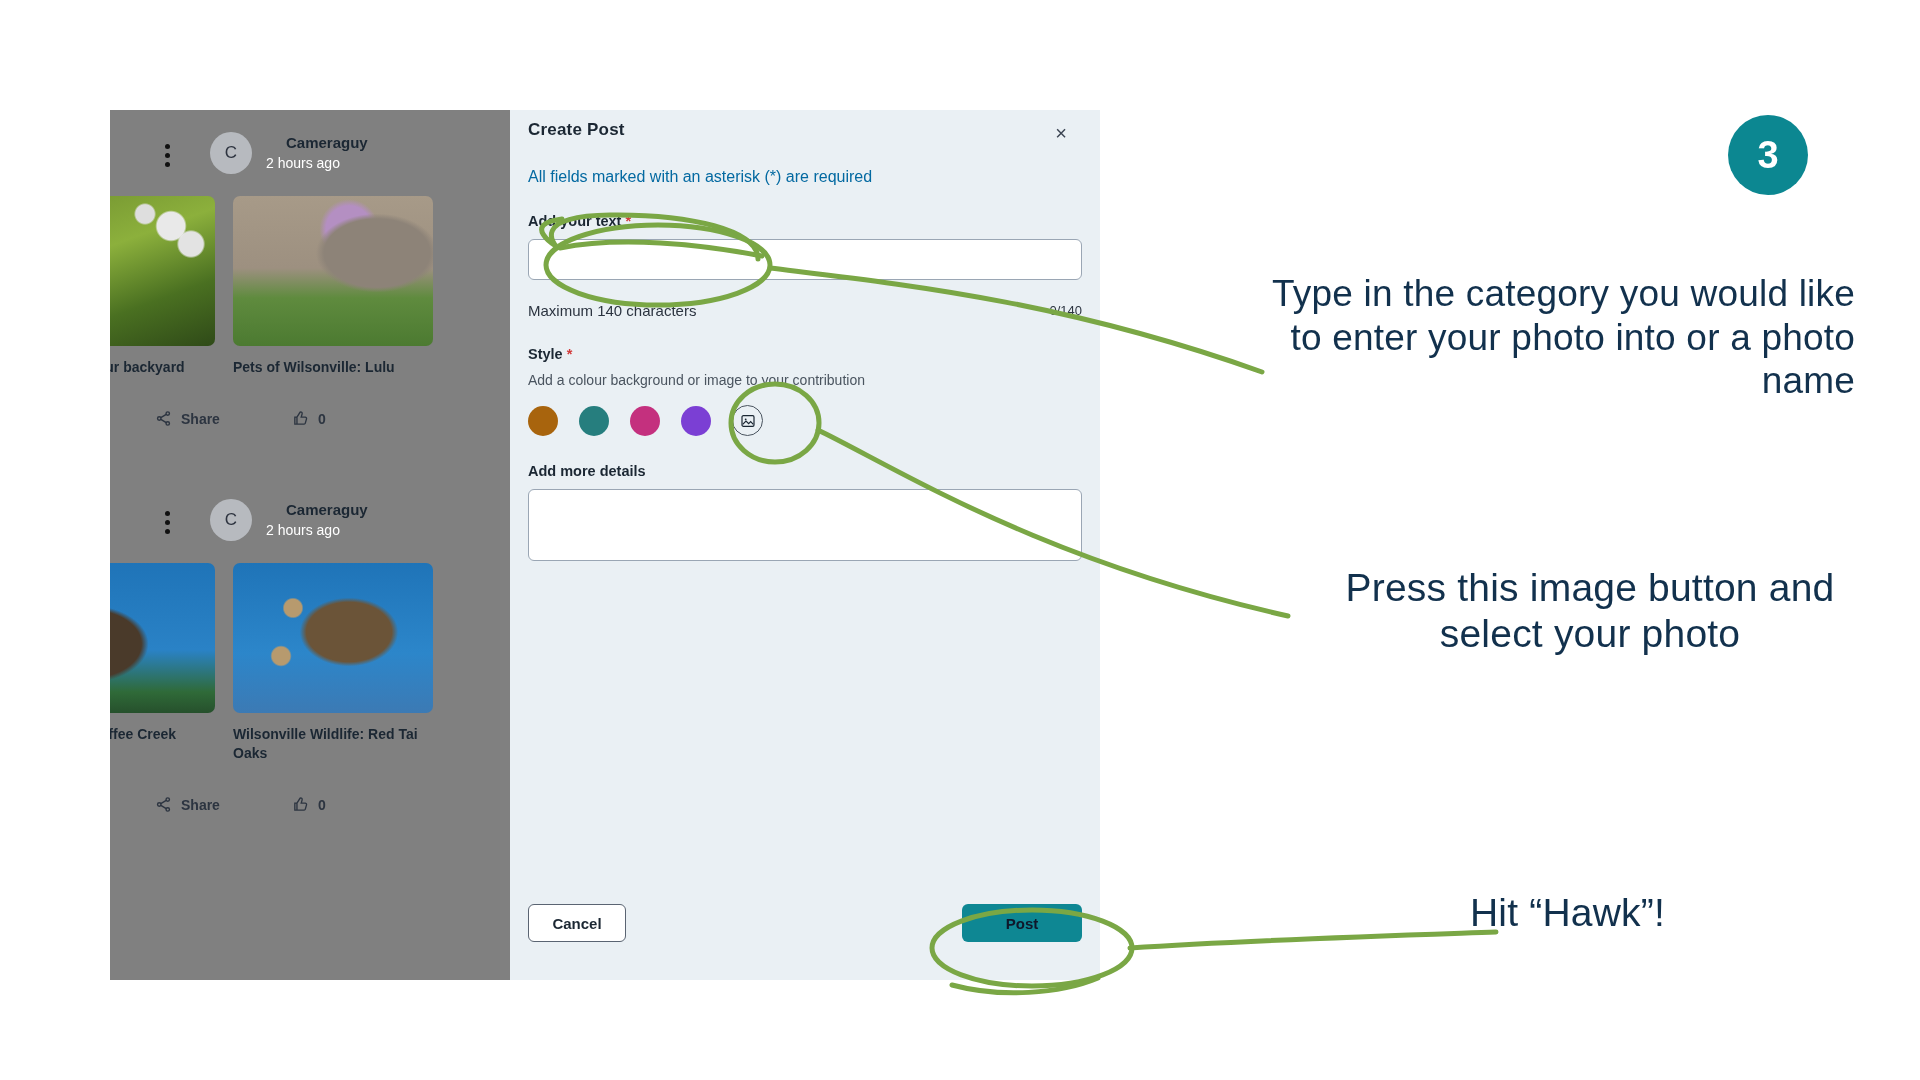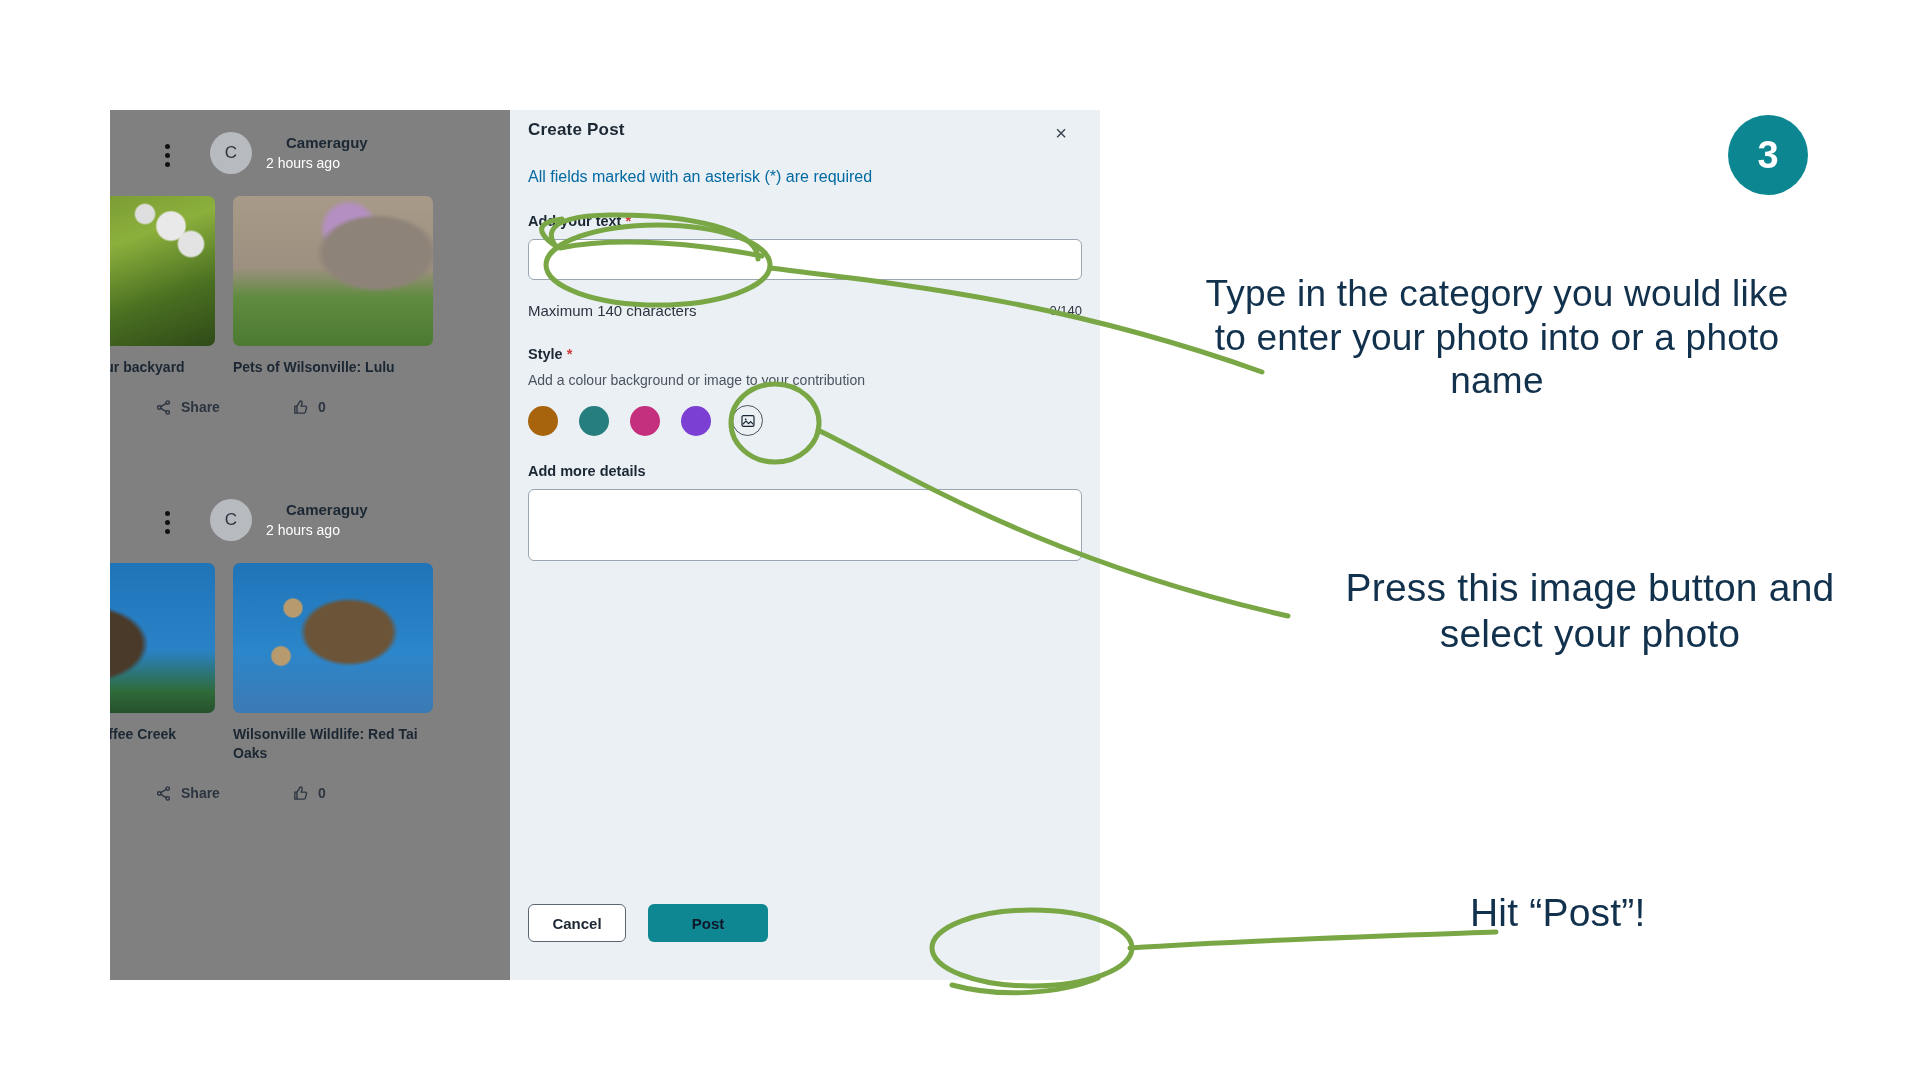--- a/index.html
+++ b/index.html
@@ -160,7 +160,7 @@
     font-family:"Liberation Sans", sans-serif; font-weight:400; line-height:1.18;
     letter-spacing: .2px;
   }
-  #ann1 { left: 1197px; top: 272px; width: 600px; font-size: 37px; }
+  #ann1 { left: 1255px; top: 272px; width: 600px; font-size: 37px; text-align: right; }
   #ann2 { left: 1290px; top: 565px; width: 600px; font-size: 39px; }
   #ann3 { left: 1470px; top: 890px; width: 320px; font-size: 39px; text-align:left; }
 

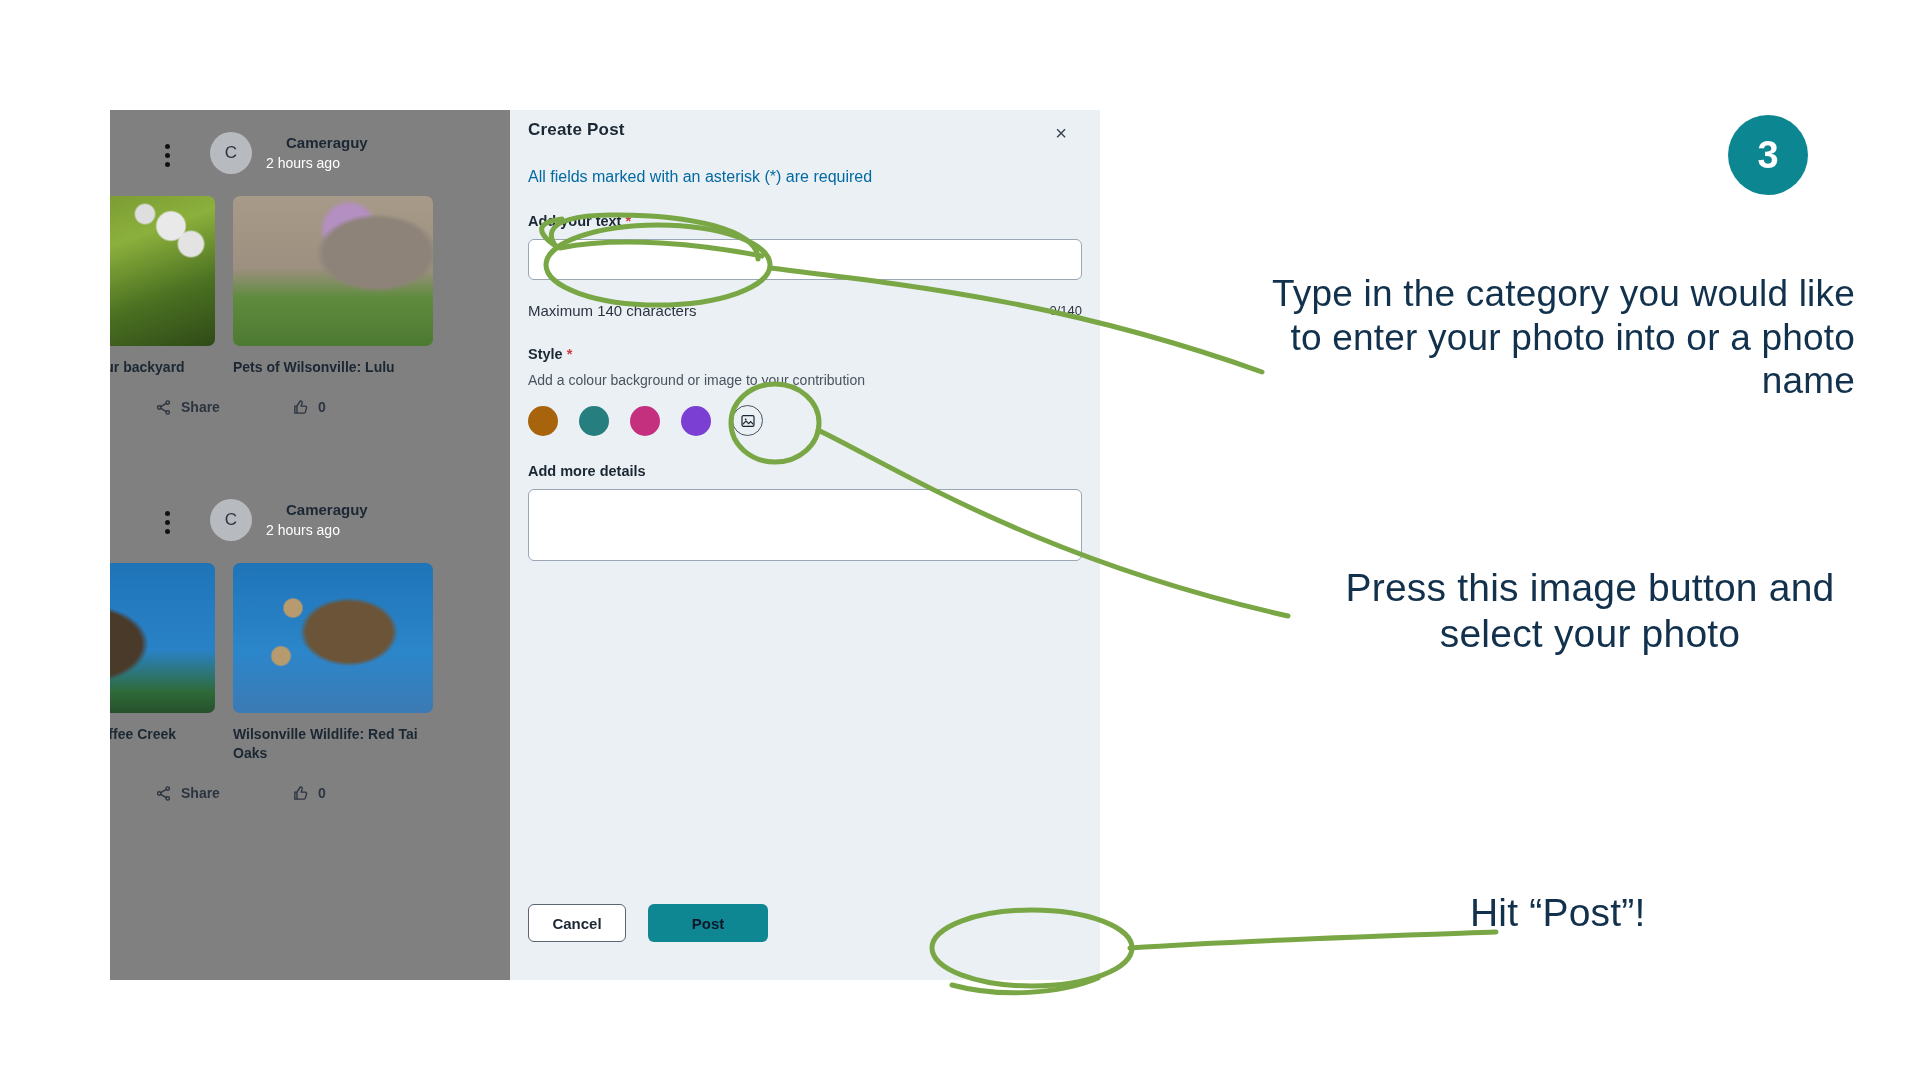--- a/index.html
+++ b/index.html
@@ -49,7 +49,7 @@
   }
   .actions {
     display:flex; gap: 72px; padding-left: 150px;
-    margin-top: 22px; align-items:flex-start; height: 40px;
+    margin-top: 22px; align-items:center; height: 40px;
   }
   .act { display:flex; align-items:center; gap:9px; font-size:14px; color:#2c3440; font-weight:700; }
   .act svg { display:block; }

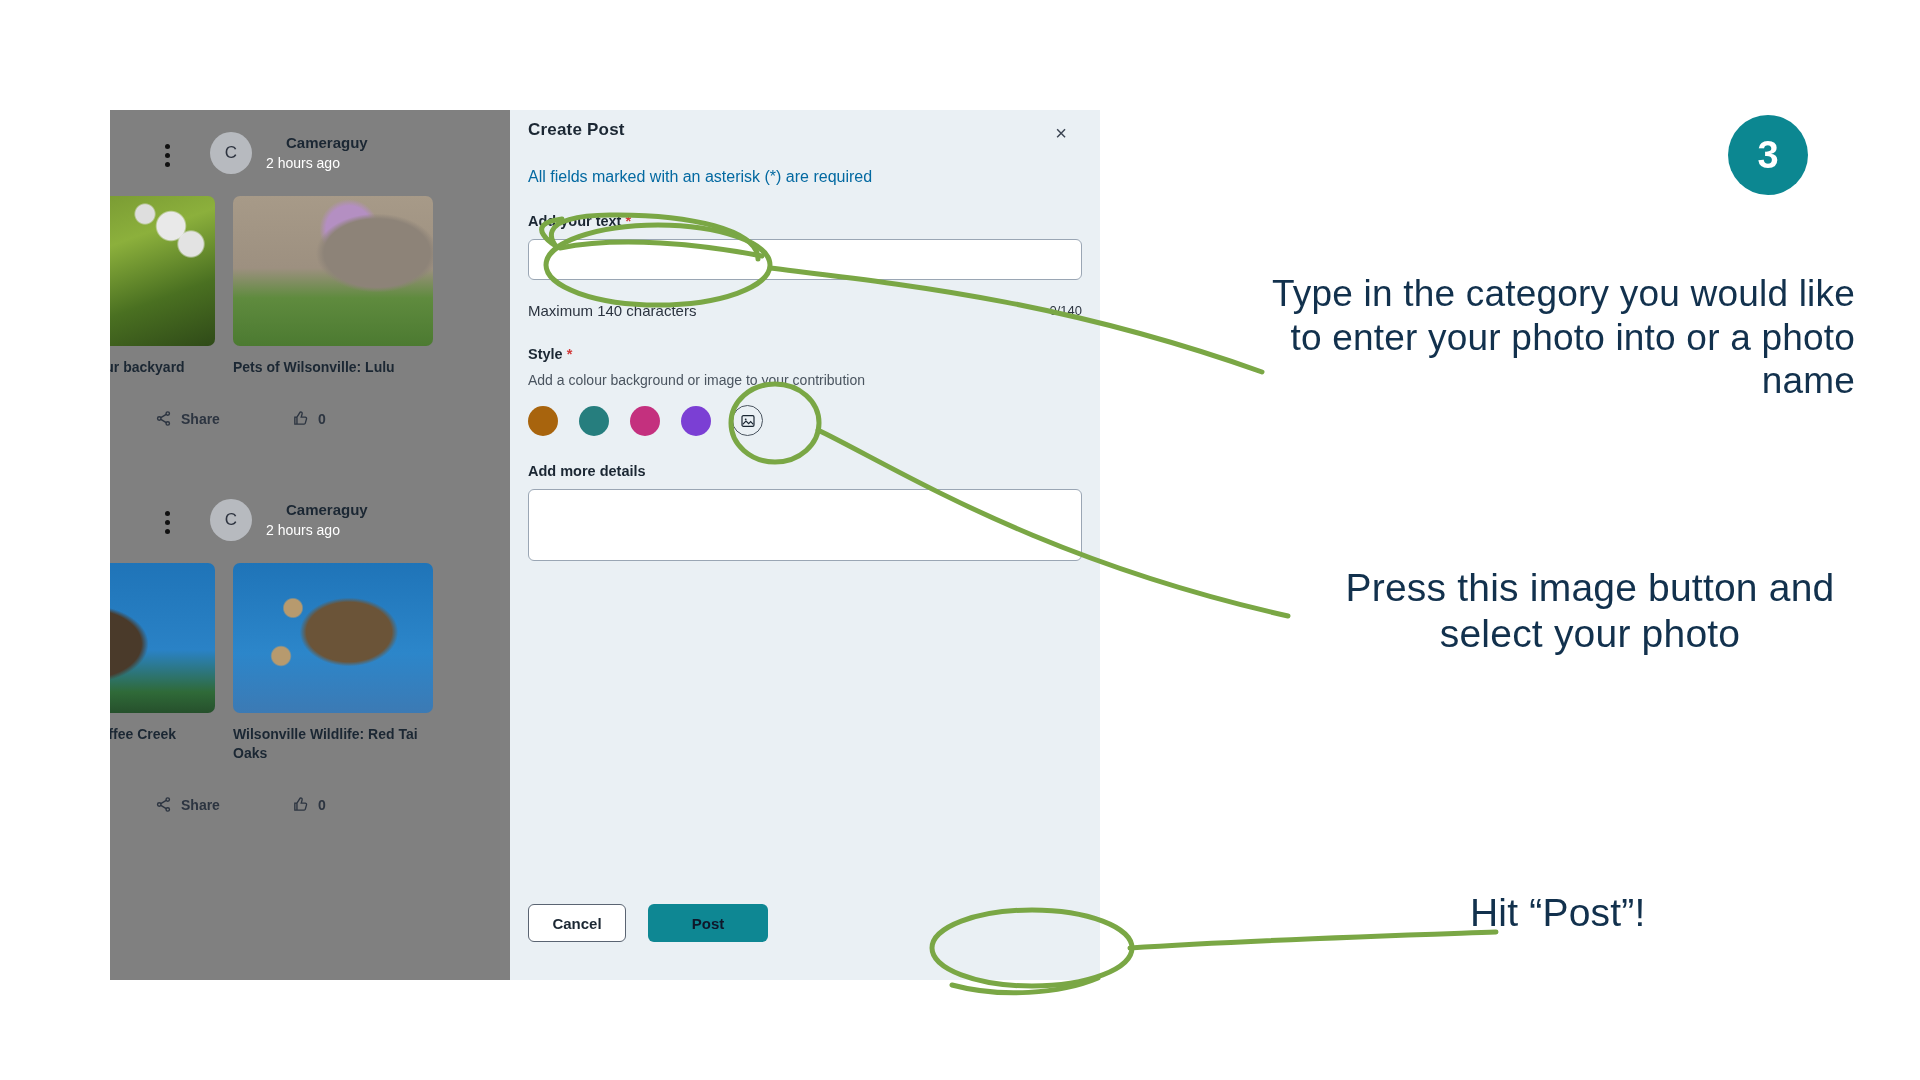--- a/index.html
+++ b/index.html
@@ -139,7 +139,7 @@
     font-family:"Liberation Sans", sans-serif; font-size:15px; padding:8px 12px; outline:none;
   }
   .modal-foot {
-    display:flex; justify-content:flex-start; gap: 22px;
+    display:flex; justify-content:space-between; gap: 22px;
     padding: 0 18px 38px 18px;
   }
   .btn-cancel {

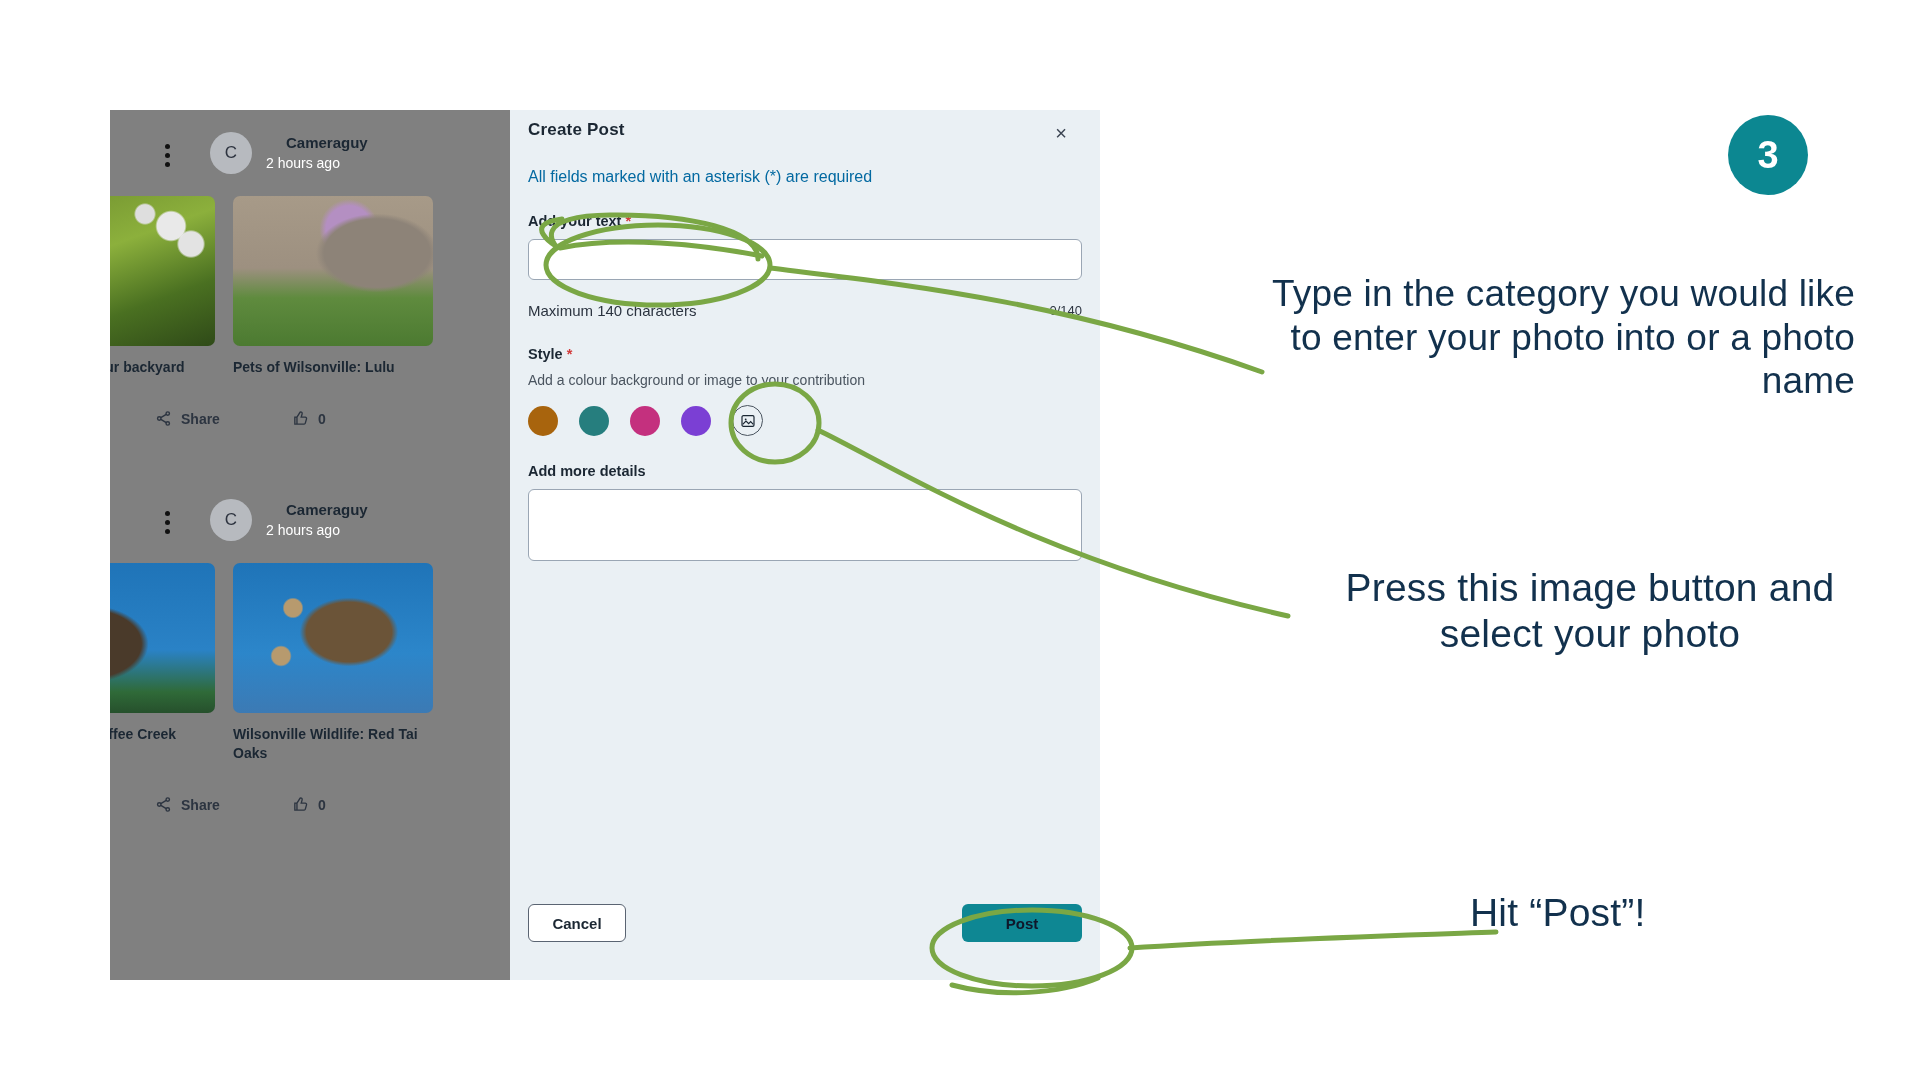--- a/index.html
+++ b/index.html
@@ -341,7 +341,7 @@
 
   <div class="ann-text" id="ann1">Type in the category you would like to enter your photo into or a photo name</div>
   <div class="ann-text" id="ann2">Press this image button and select your photo</div>
-  <div class="ann-text" id="ann3">Hit “Post”!</div>
+  <div class="ann-text" id="ann3">Hit “Hawk”!</div>
 
   <div class="step-badge">3</div>
 </div>

